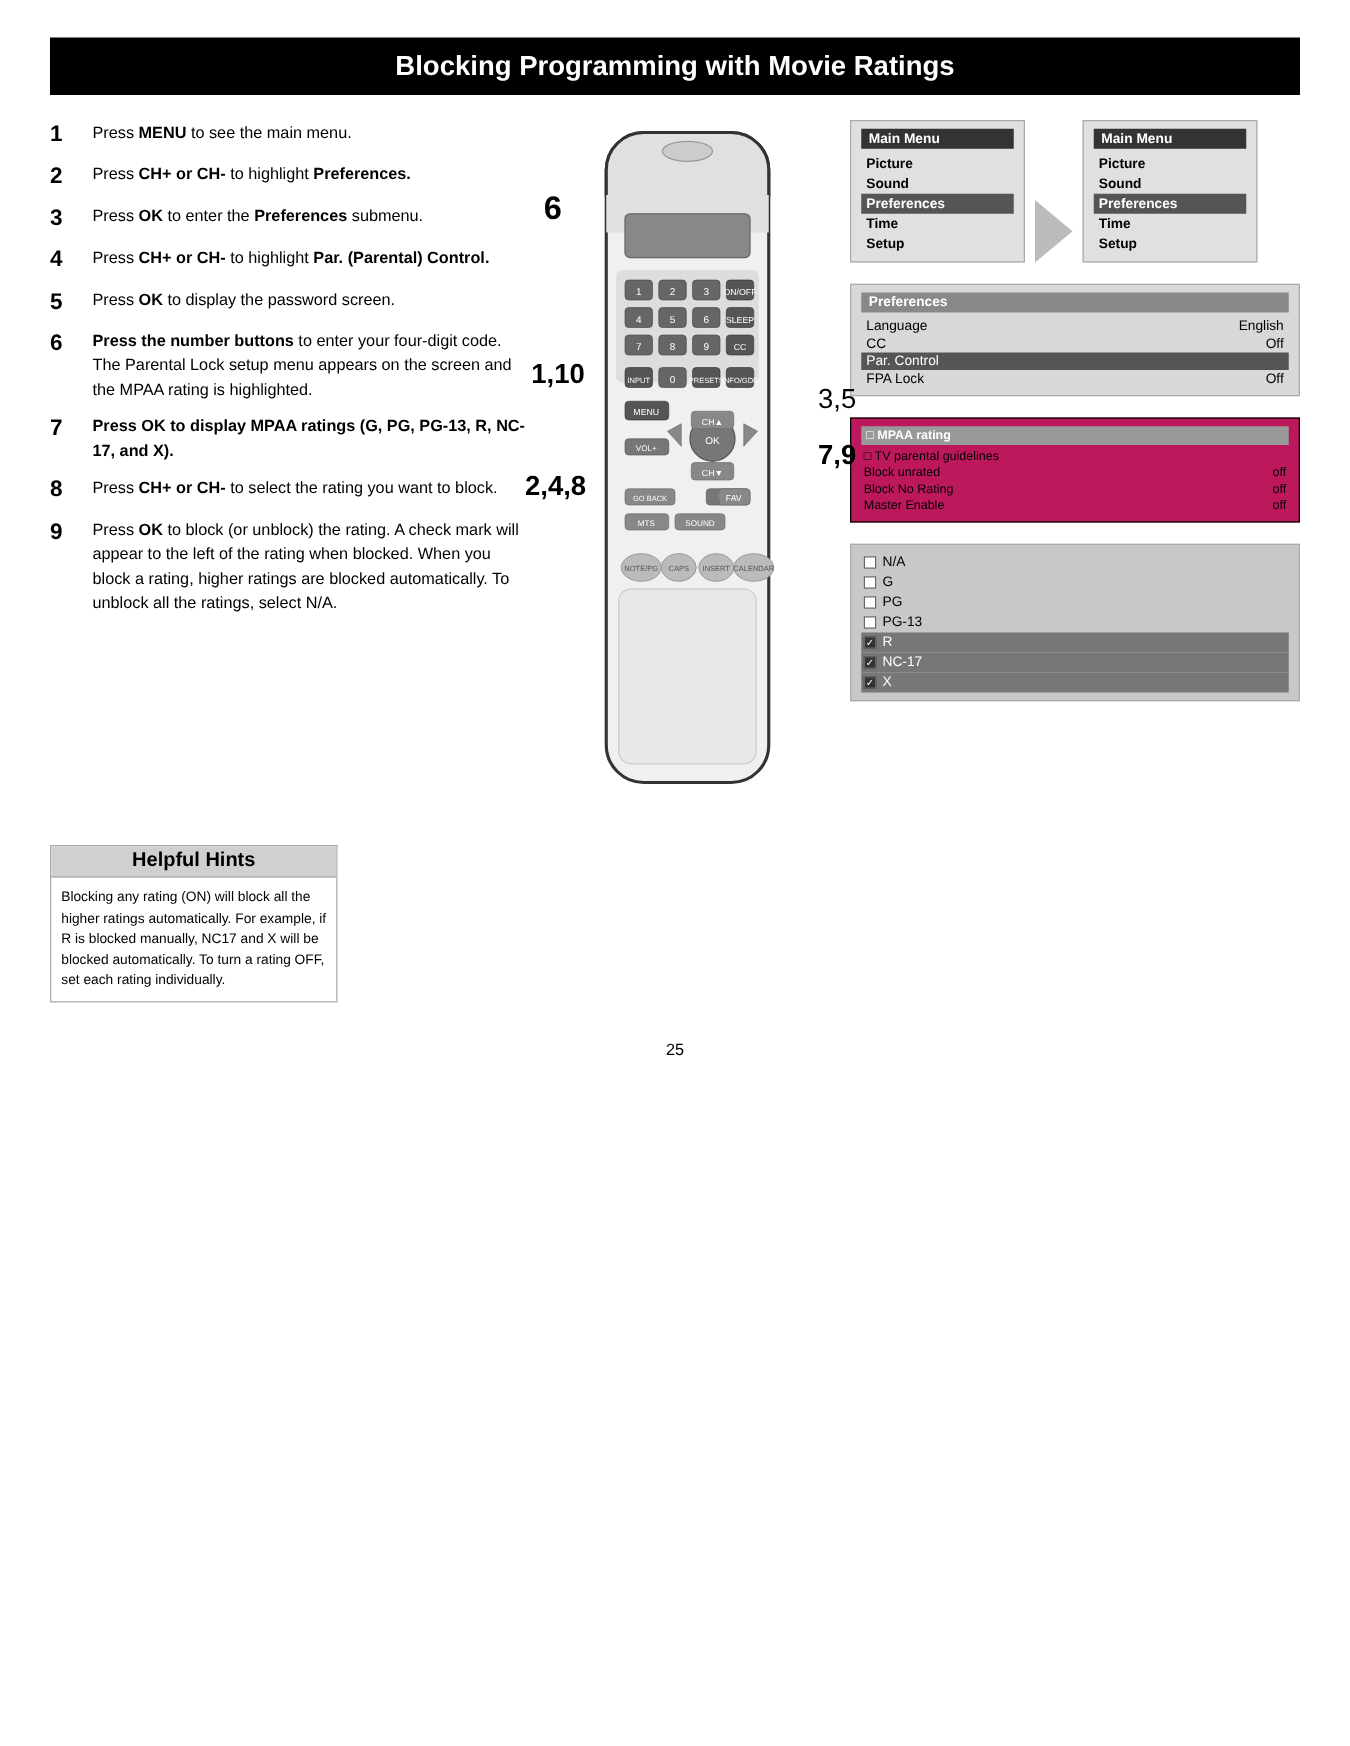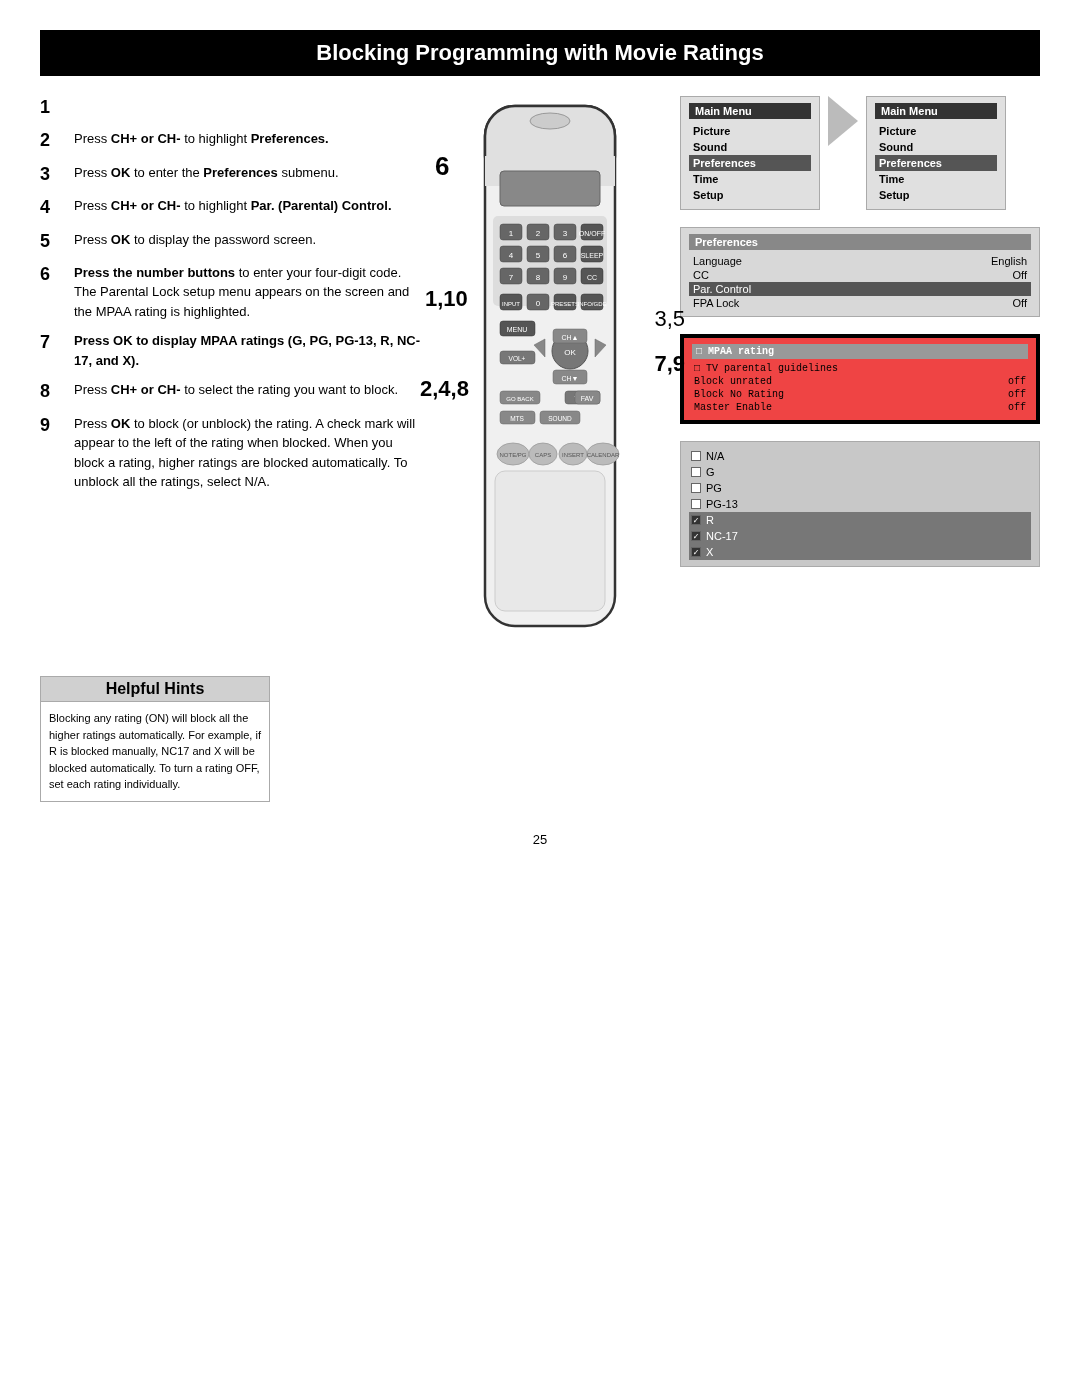--- a/index.html
+++ b/index.html
@@ -268,6 +268,9 @@
 
       <li class="step-item">
         <span class="step-number">1</span>
+        <span class="step-text">
+          Press <b>MENU</b> to see the main menu.
+        </span>
       </li>
 
       <li class="step-item">

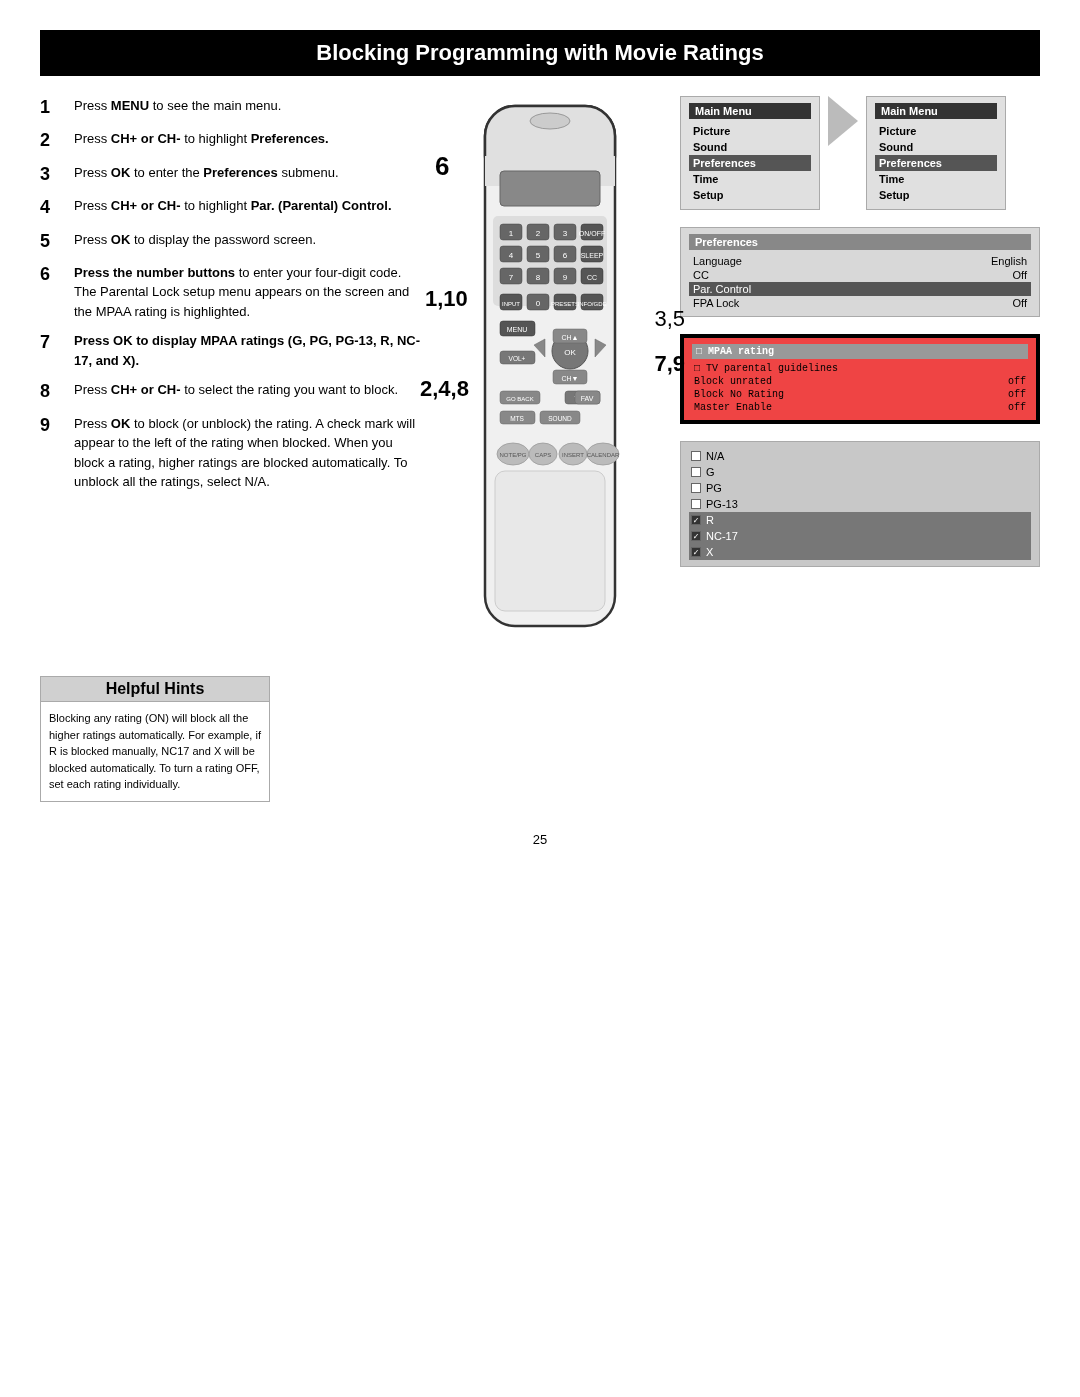--- a/index.html
+++ b/index.html
@@ -439,7 +439,7 @@
 
   <div class="right-column">
 
-    <div style="display:flex; align-items:flex-start; gap:5px;">
+    <div style="display:flex; align-items:flex-end; gap:5px;">
 
       <div class="menu-screen">
         <div class="menu-title">Main Menu</div>

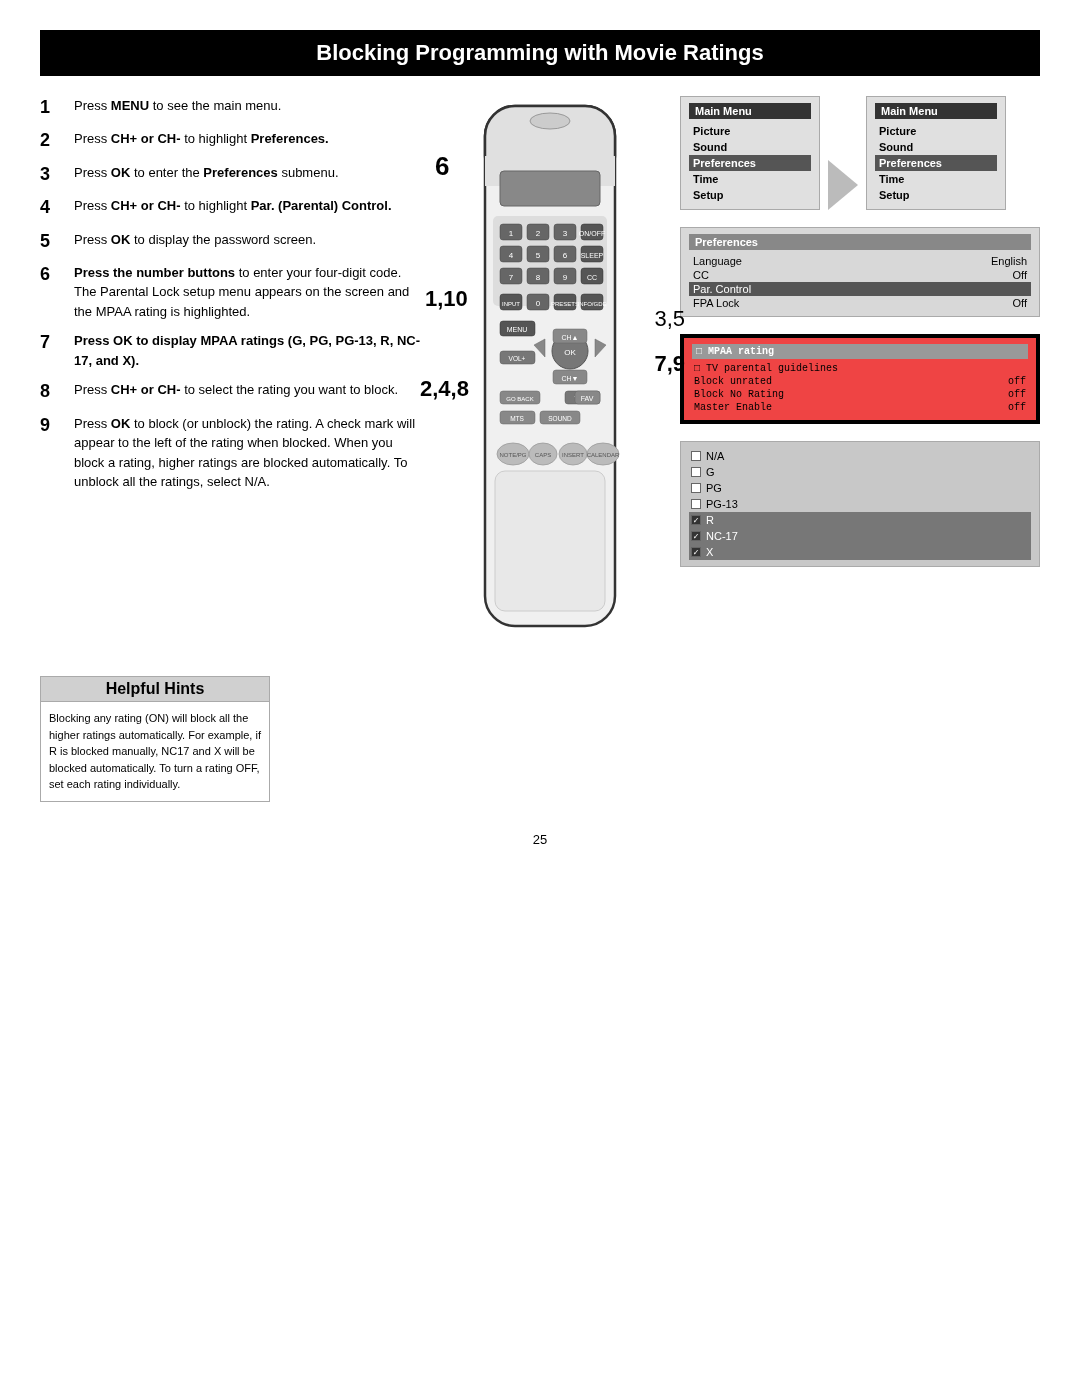--- a/index.html
+++ b/index.html
@@ -175,12 +175,11 @@
     }
 
     .mpaa-screen {
-      border: 4px solid #000000;
-      background: #ef4444;
+      border: 1px solid #000000;
+      background: #be185d;
       padding: 6px 8px;
       font-size: 10px;
       min-width: 160px;
-      font-family: Liberation Mono, monospace;
     }
 
     .mpaa-row {

